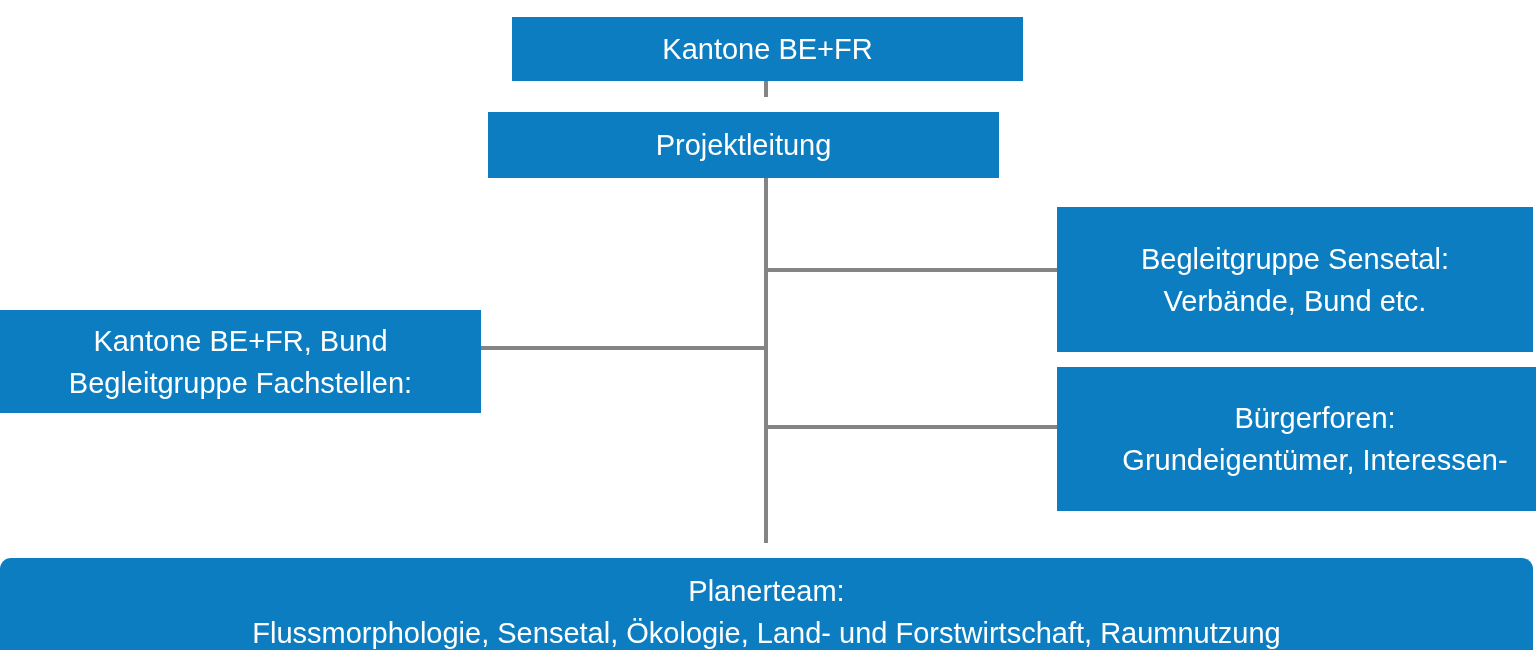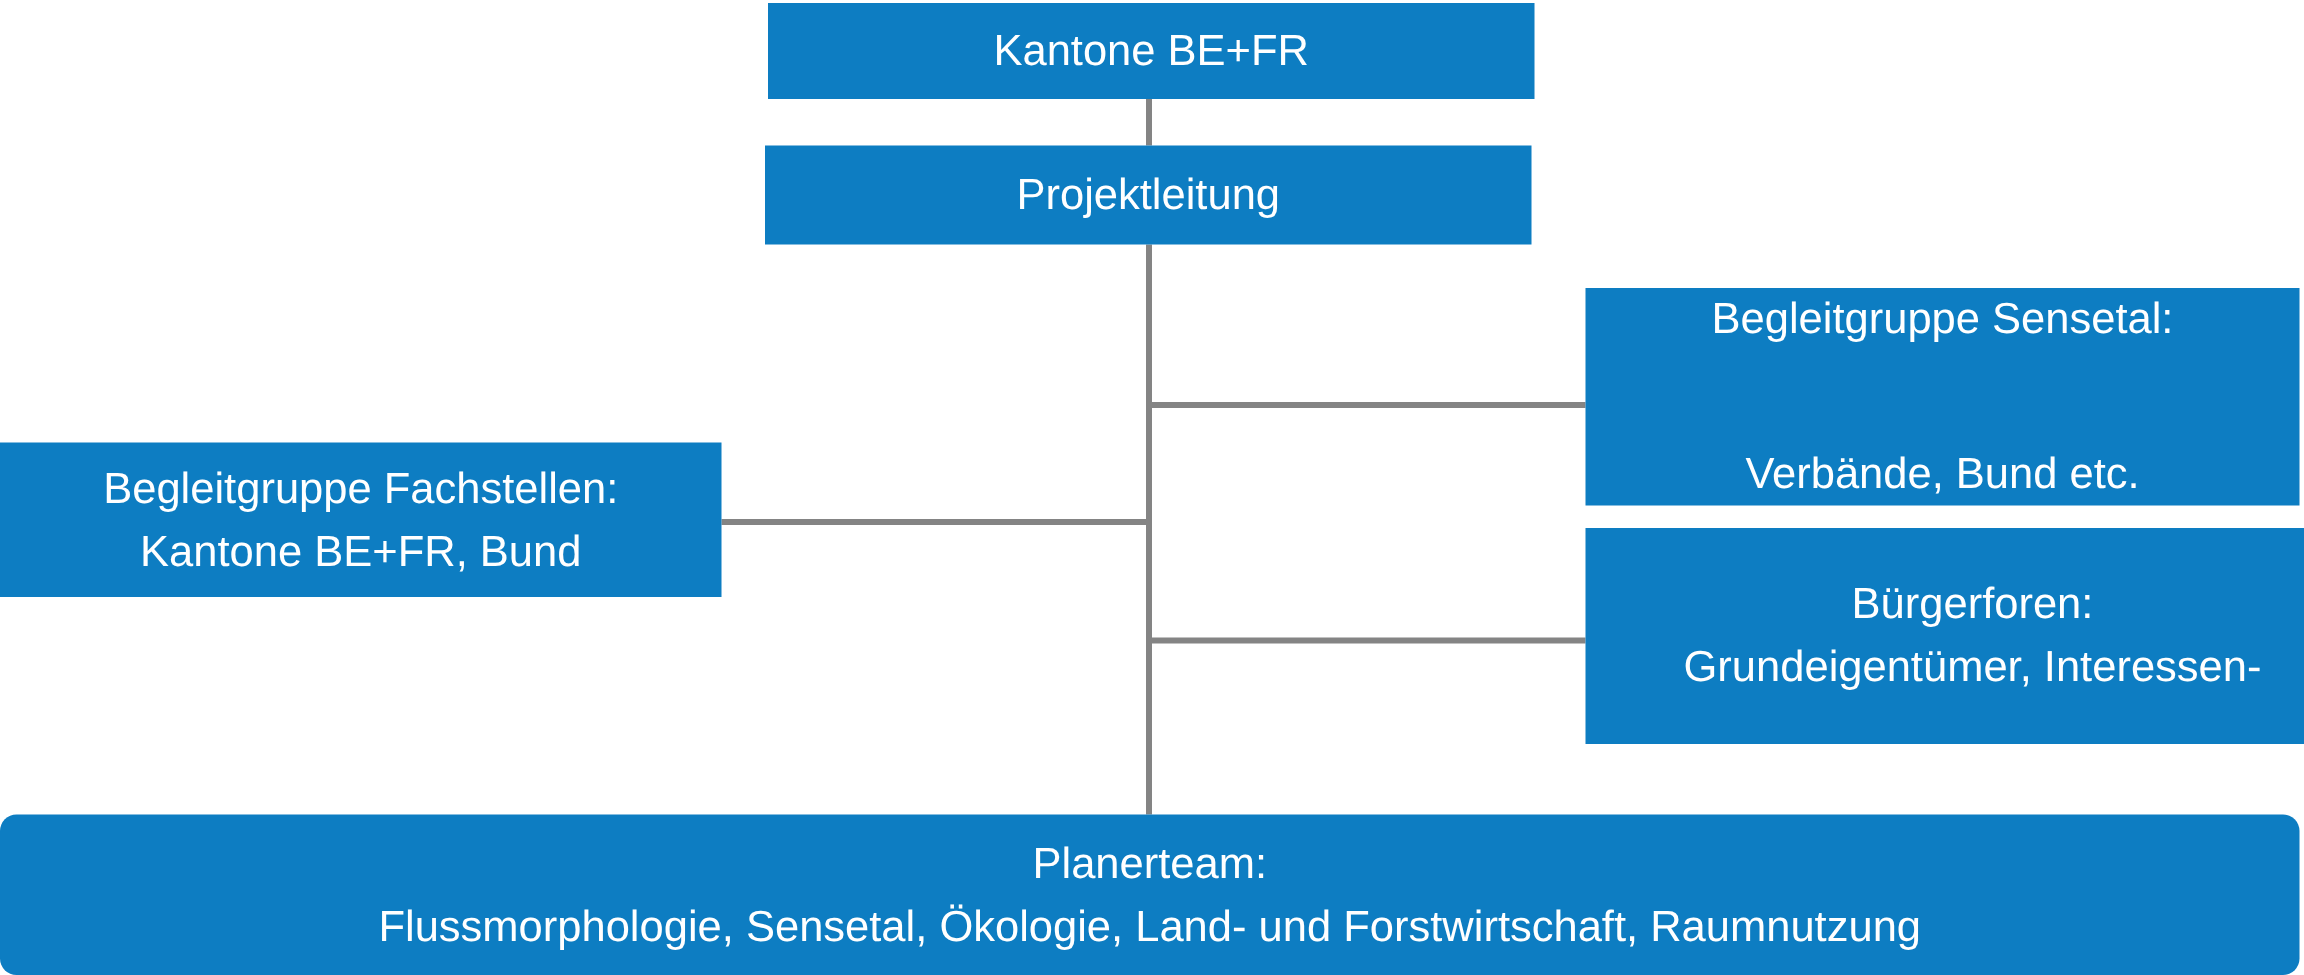--- a/index.html
+++ b/index.html
@@ -23,6 +23,7 @@
     font-size: 29px;
     line-height: 42px;
     box-sizing: border-box;
+    margin-top: 15px;
   }
   .box span { display: block; white-space: nowrap; }
   .connector {

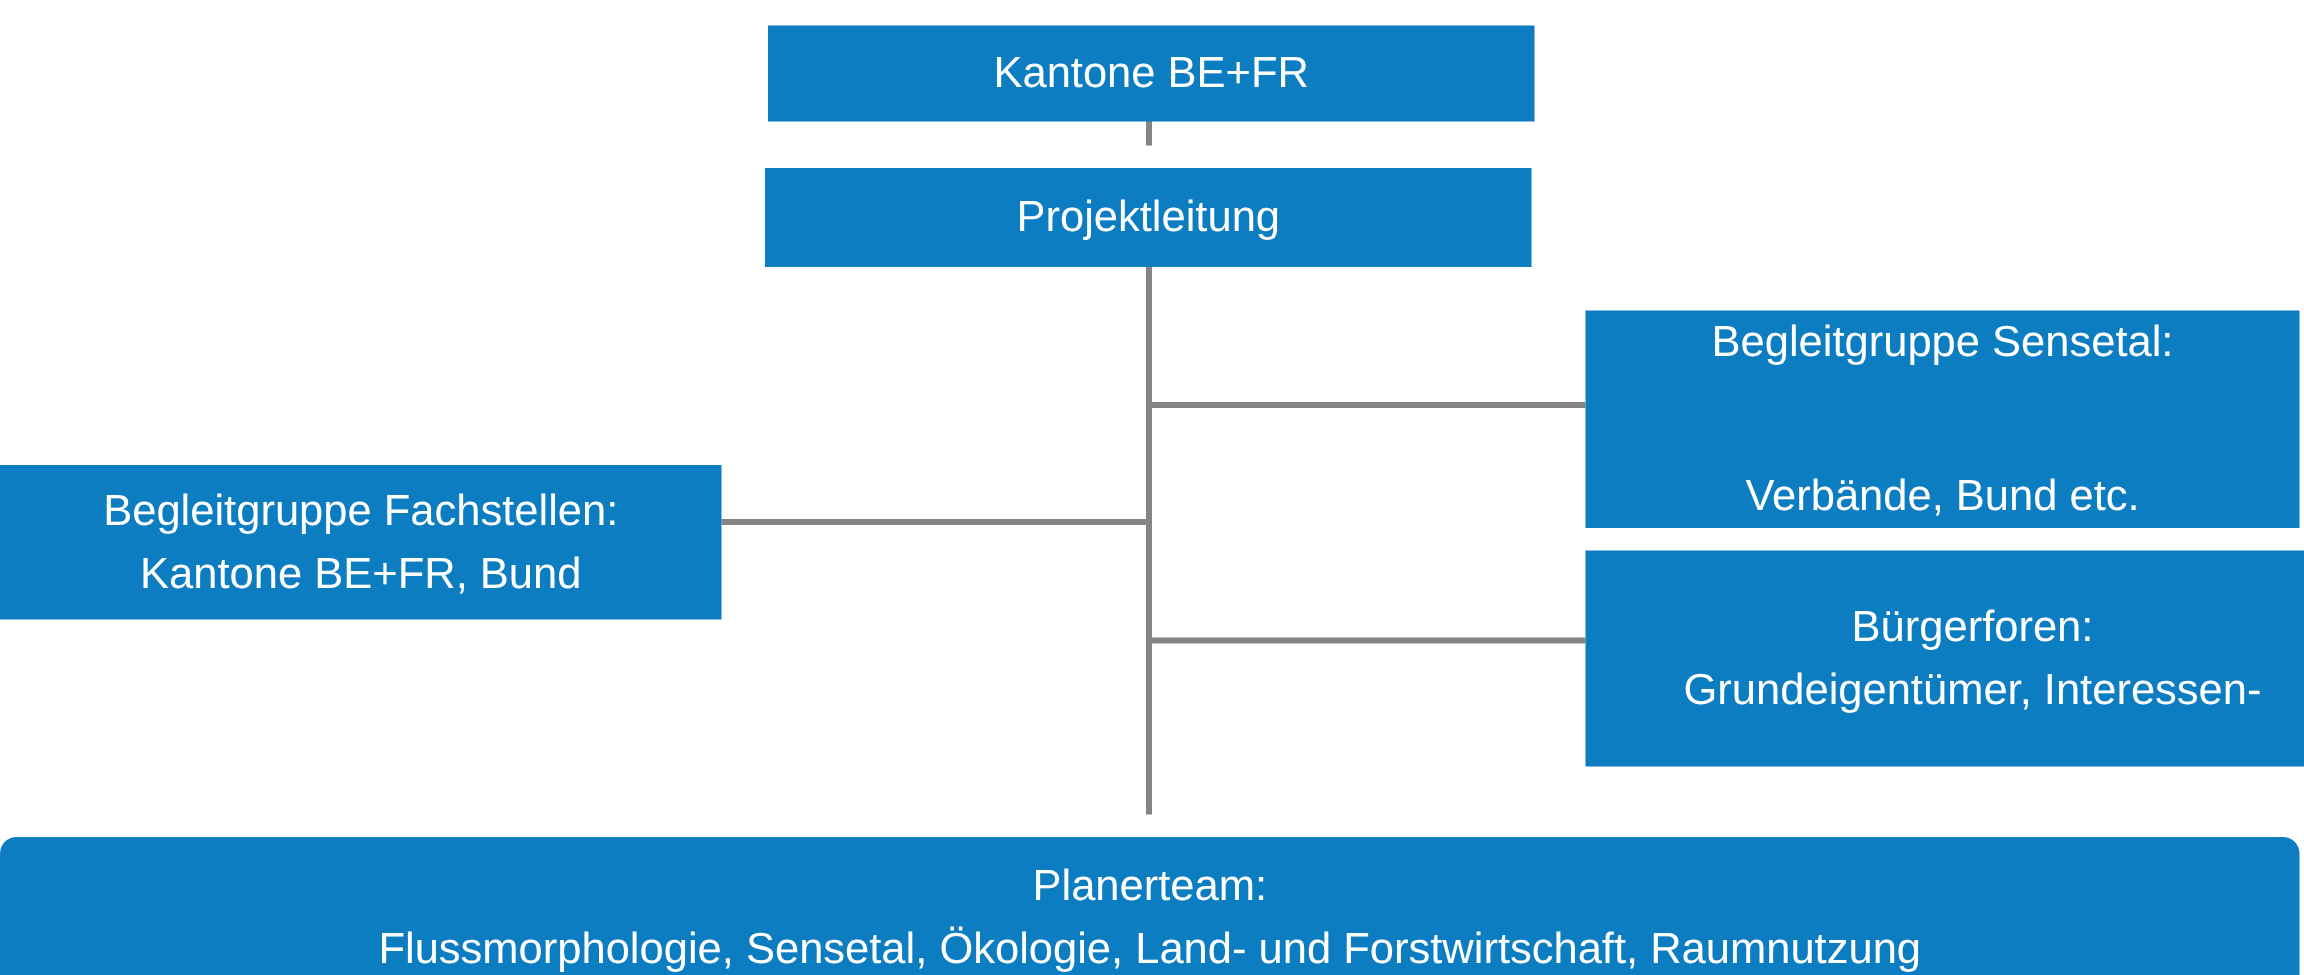--- a/index.html
+++ b/index.html
@@ -32,7 +32,7 @@
   }
   
   .n-kantone        { left: 512px;  top: 2px;   width: 511px;  height: 64px; }
-  .n-projektleitung { left: 510px;  top: 97px;  width: 511px;  height: 66px; }
+  .n-projektleitung { left: 488px;  top: 97px;  width: 511px;  height: 66px; }
   .n-fachstellen    { left: 0px;    top: 295px; width: 481px;  height: 103px; }
   .n-sensetal       { left: 1057px; top: 192px; width: 476px;  height: 145px; justify-content: space-between; }
   .n-buergerforen   { left: 1057px; top: 352px; width: 516px;  height: 144px; }

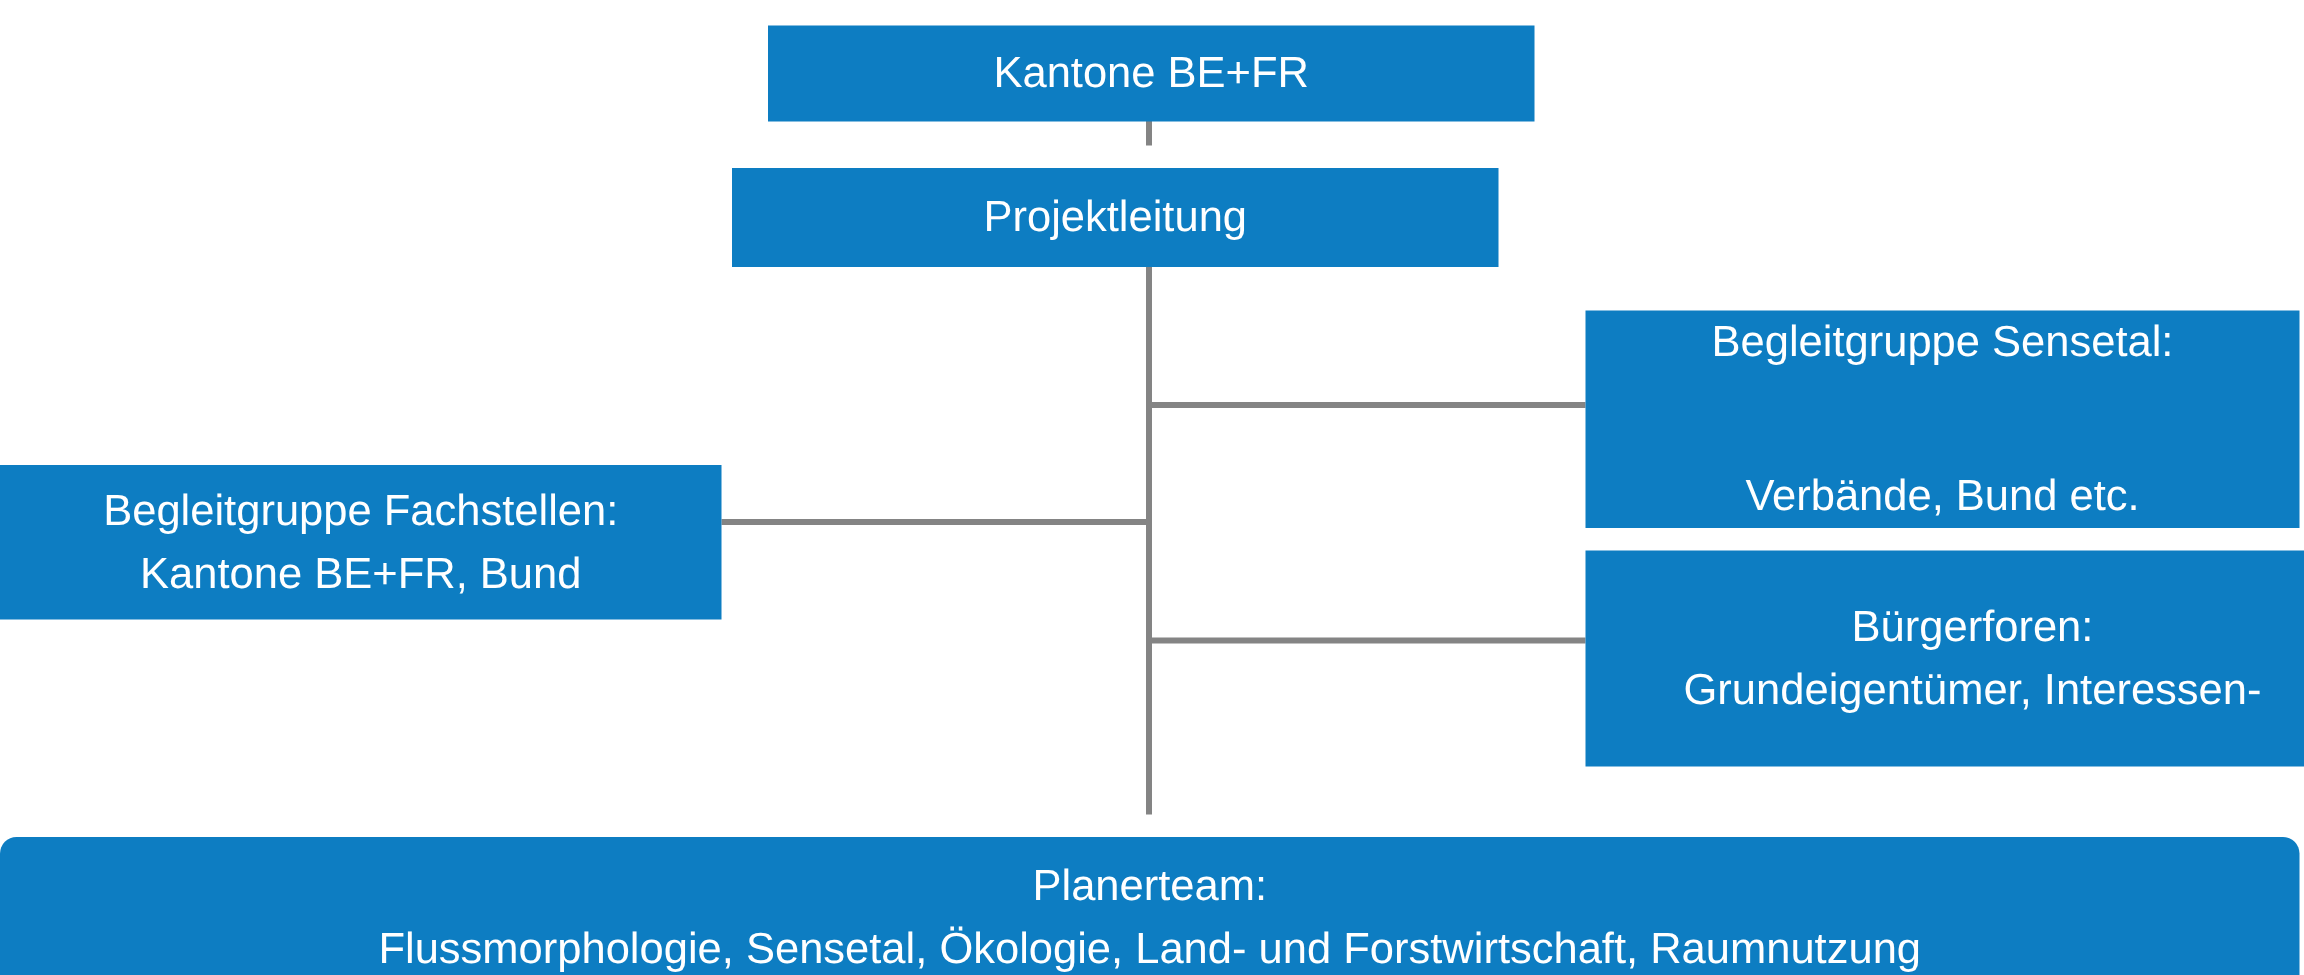--- a/index.html
+++ b/index.html
@@ -34,7 +34,7 @@
   .n-kantone        { left: 512px;  top: 2px;   width: 511px;  height: 64px; }
   .n-projektleitung { left: 488px;  top: 97px;  width: 511px;  height: 66px; }
   .n-fachstellen    { left: 0px;    top: 295px; width: 481px;  height: 103px; }
-  .n-sensetal       { left: 1057px; top: 192px; width: 476px;  height: 145px; justify-content: space-between; }
+  .n-sensetal       { left: 1057px; top: 192px; width: 476px;  height: 145px; }
   .n-buergerforen   { left: 1057px; top: 352px; width: 516px;  height: 144px; }
   .n-planerteam     { left: 0px;    top: 543px; width: 1533px; height: 107px; border-radius: 11px; }
   

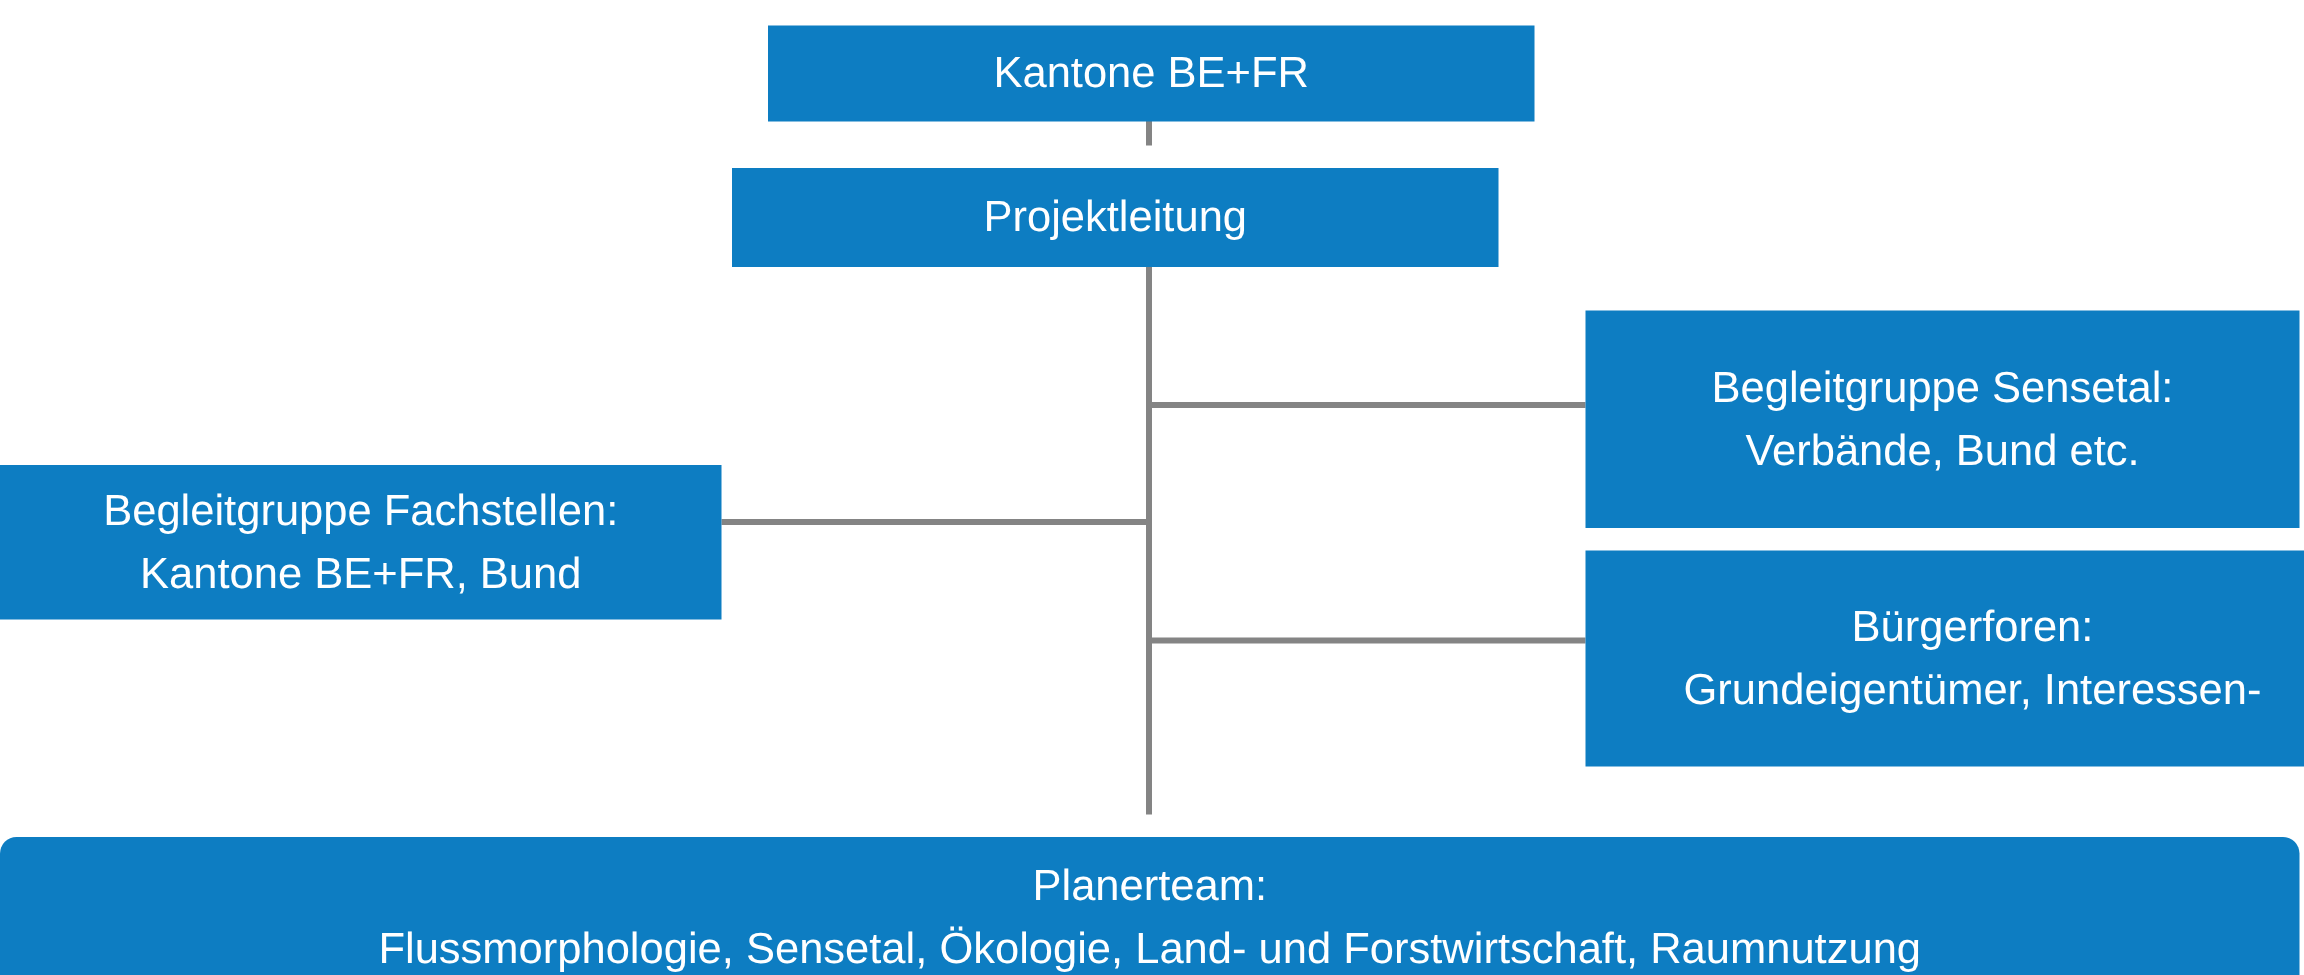--- a/index.html
+++ b/index.html
@@ -64,8 +64,8 @@
   </div>
 
   <div class="box n-fachstellen">
+    <span>Kantone BE+FR, Bund</span>
     <span>Begleitgruppe Fachstellen:</span>
-    <span>Kantone BE+FR, Bund</span>
   </div>
 
   <div class="box n-sensetal">

